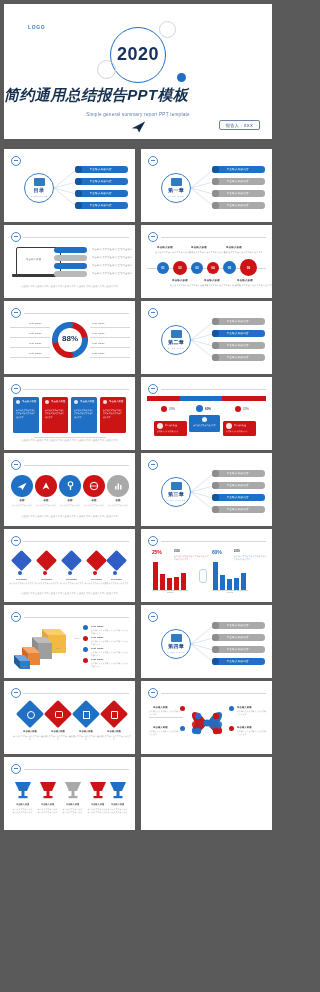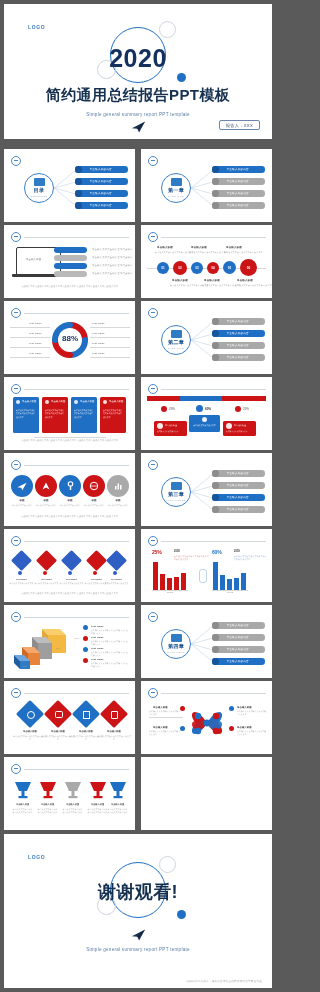--- a/index.html
+++ b/index.html
@@ -22,7 +22,7 @@
   .ringSm1{width:17px;height:17px;border:1.3px solid #cfd6dd;}
   .ringSm2{width:19px;height:19px;border:1.3px solid #cfd6dd;}
   .dot{position:absolute;width:9px;height:9px;border-radius:50%;background:#1f6fc4;}
-  .year{position:absolute;width:100%;text-align:center;font-size:25px;font-weight:bold;
+  .year{position:absolute;width:100%;text-align:center;font-size:18px;font-weight:bold;
         color:#13305e;letter-spacing:.5px;}
   .zh-title{position:absolute;width:100%;text-align:center;font-size:15px;font-weight:bold;
             color:#16304f;letter-spacing:.4px;}

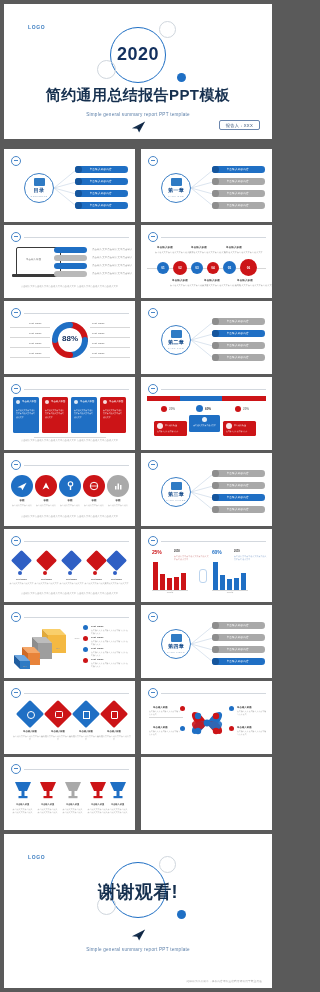--- a/index.html
+++ b/index.html
@@ -24,8 +24,8 @@
   .dot{position:absolute;width:9px;height:9px;border-radius:50%;background:#1f6fc4;}
   .year{position:absolute;width:100%;text-align:center;font-size:18px;font-weight:bold;
         color:#13305e;letter-spacing:.5px;}
-  .zh-title{position:absolute;width:100%;text-align:center;font-size:15px;font-weight:bold;
-            color:#16304f;letter-spacing:.4px;}
+  .zh-title{position:absolute;width:100%;font-size:15px;font-weight:bold;
+            color:#16304f;letter-spacing:.4px;font-style:italic;}
   .en-sub{position:absolute;width:100%;text-align:center;font-size:4.6px;color:#5c7fa8;
           letter-spacing:.25px;}
   .plane{position:absolute;}

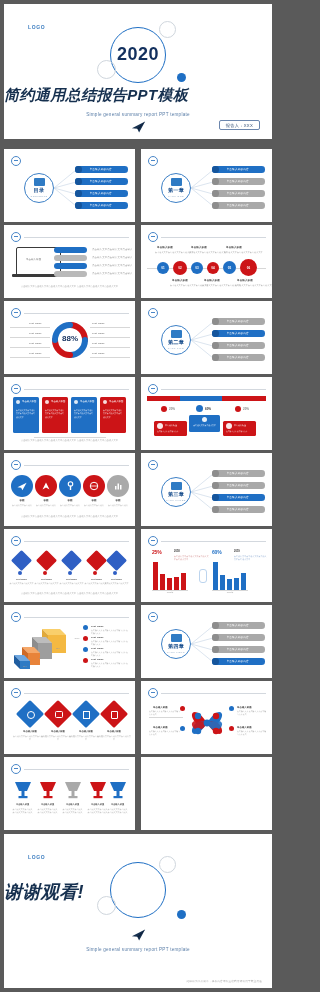--- a/index.html
+++ b/index.html
@@ -691,22 +691,6 @@
 
   <div class="slide cell cellR" style="top:757px;height:73px;"></div>
 
-  <div class="slide hero" style="top:834px;height:154px;">
-    <div class="logo">LOGO</div>
-    <div class="ring ringBig" style="left:106px;top:28px;"></div>
-    <div class="ring ringSm1" style="left:155px;top:22px;"></div>
-    <div class="ring ringSm2" style="left:93px;top:62px;"></div>
-    <div class="dot" style="left:173px;top:76px;"></div>
-    <div class="zh-title" style="top:46px;font-size:18px;">谢谢观看!</div>
-    <div class="plane" style="left:127px;top:95px;">
-      <svg width="15" height="12" viewBox="0 0 24 20">
-        <path d="M1 12 L23 1 L13 19 L10 13 Z" fill="#16304f"></path>
-        <path d="M10 13 L23 1 L12 14 Z" fill="#0d1f38"></path>
-      </svg>
-    </div>
-    <div class="en-sub" style="top:113px;">Simple general summary report PPT template</div>
-    <div class="disclaimer">此模板为示范展示，模板内容请勿直接商用请勿用于商业用途</div>
-  </div>
 
 </div>
 

